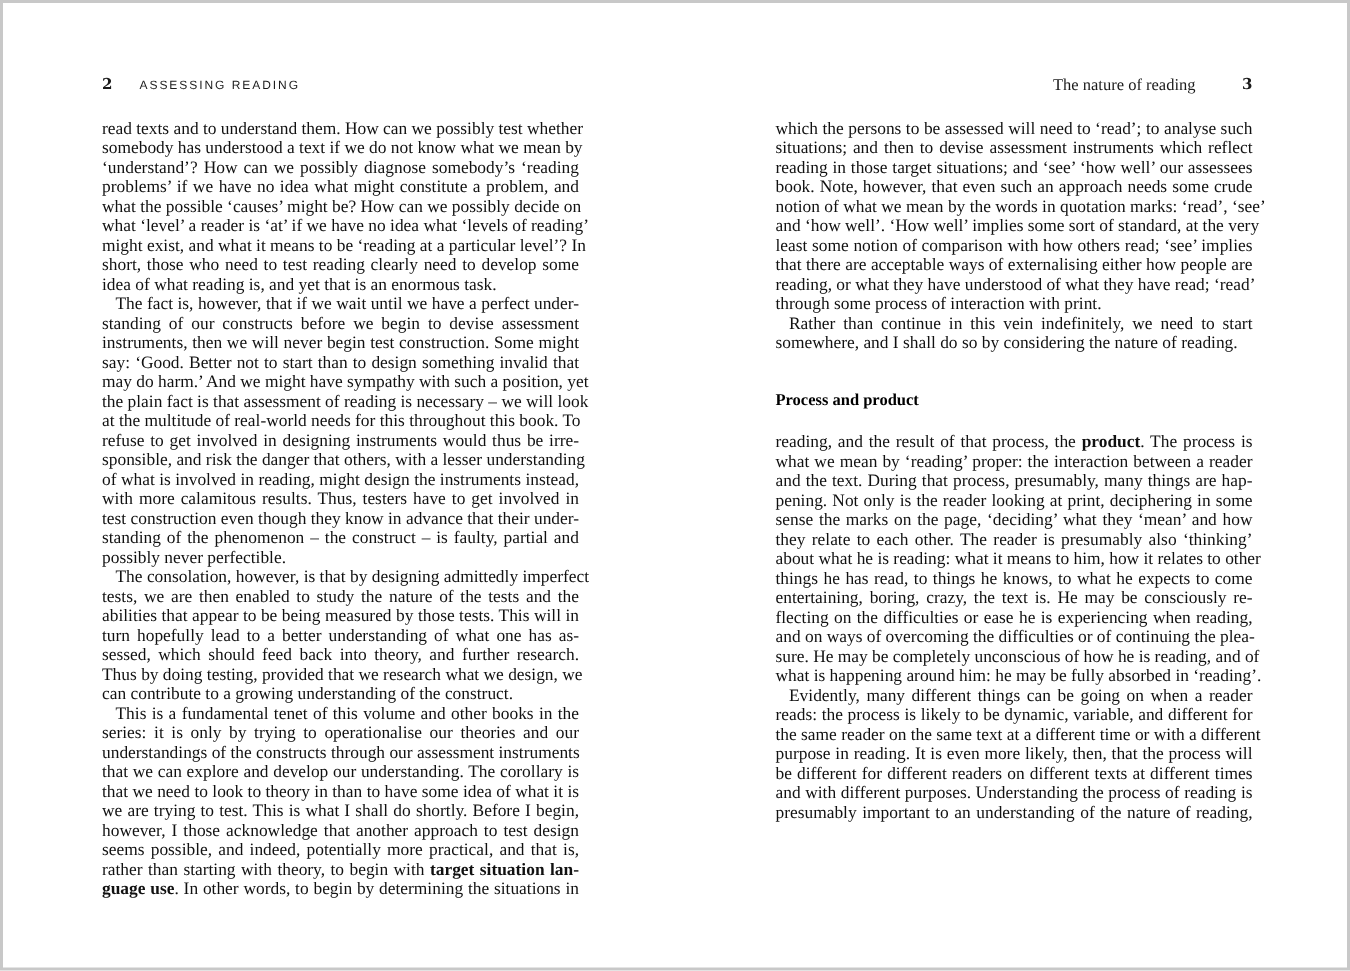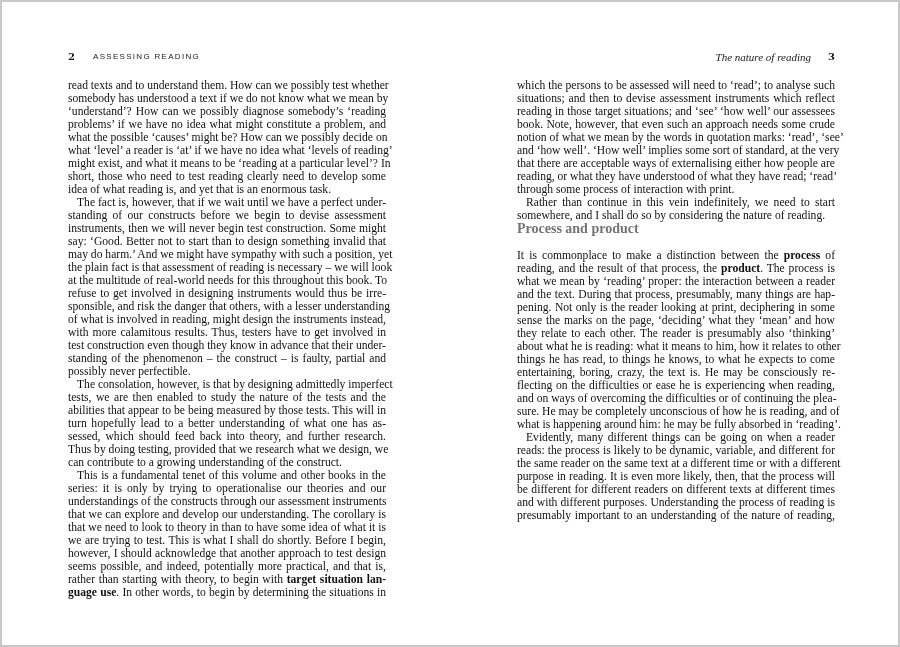--- a/index.html
+++ b/index.html
@@ -32,8 +32,8 @@
   }
   .right .running-head .num { position: absolute; right: 0; top: 0; }
   .right .running-head .title {
-    position: absolute; right: 24px; top: 0;
-    font-family: "Liberation Serif", serif; font-style: italic; font-size: 11px;
+    position: absolute; right: 38px; top: 0;
+    font-family: "Liberation Serif", serif; font-size: 11px;
   }
   .body-text {
     position: absolute; left: 0; width: 318px; top: 77px;

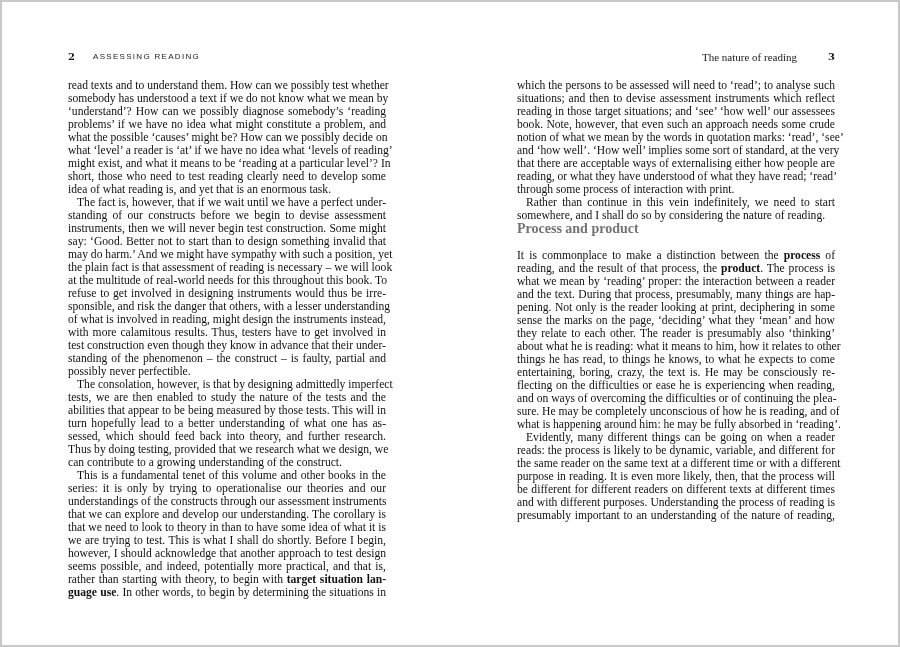--- a/index.html
+++ b/index.html
@@ -119,6 +119,7 @@
           <span class="line"><span>book. Note, however, that even such an approach needs some crude</span></span>
           <span class="line"><span>notion of what we mean by the words in quotation marks: ‘read’, ‘see’</span></span>
           <span class="line"><span>and ‘how well’. ‘How well’ implies some sort of standard, at the very</span></span>
+          <span class="line"><span>least some notion of comparison with how others read; ‘see’ implies</span></span>
           <span class="line"><span>that there are acceptable ways of externalising either how people are</span></span>
           <span class="line"><span>reading, or what they have understood of what they have read; ‘read’</span></span>
           <span class="line last"><span>through some process of interaction with print.</span></span>

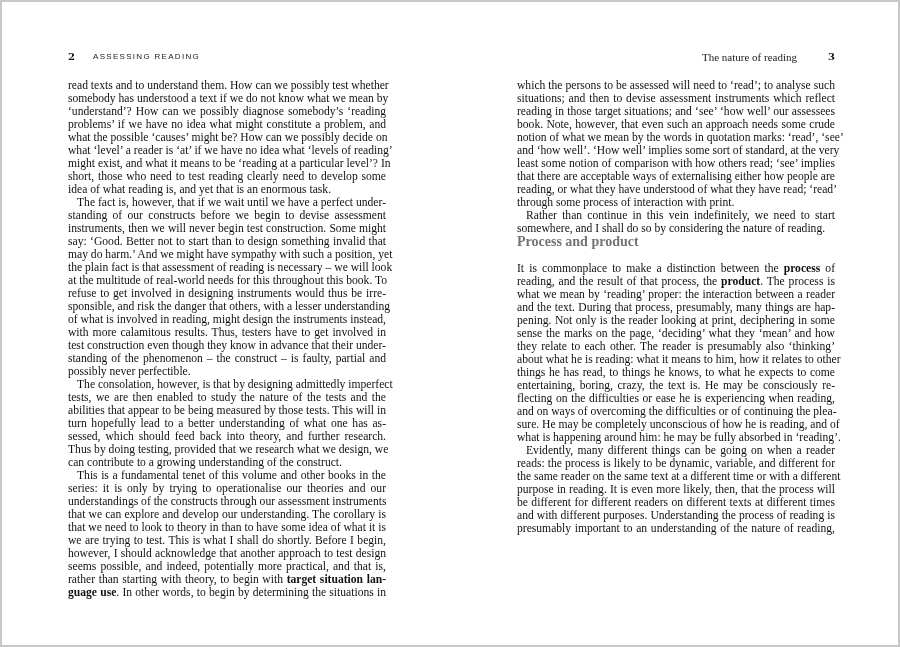--- a/index.html
+++ b/index.html
@@ -49,8 +49,8 @@
   b { font-weight: bold; }
   .heading {
     display: block; font-family: "Liberation Serif", serif;
-    font-weight: bold; font-size: 14px; height: 13px;
-    margin-bottom: 14px; color: #737373;
+    font-weight: bold; font-size: 11px; height: 13px;
+    margin-top: 26px; margin-bottom: 14px; color: #000000;
   }
 </style>
 </head>

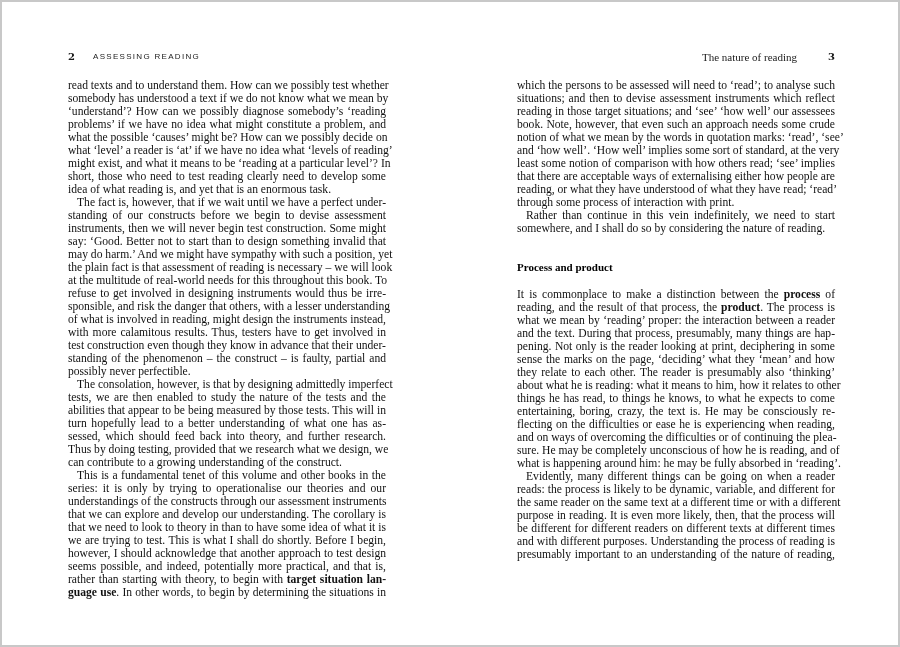--- a/index.html
+++ b/index.html
@@ -128,7 +128,6 @@
         </div>
       <span class="heading">Process and product</span>
       <div id="right-after">
-          <span class="line"><span>It is commonplace to make a distinction between the </span><b>process</b><span> of</span></span>
           <span class="line"><span>reading, and the result of that process, the </span><b>product</b><span>. The process is</span></span>
           <span class="line"><span>what we mean by ‘reading’ proper: the interaction between a reader</span></span>
           <span class="line"><span>and the text. During that process, presumably, many things are hap-</span></span>

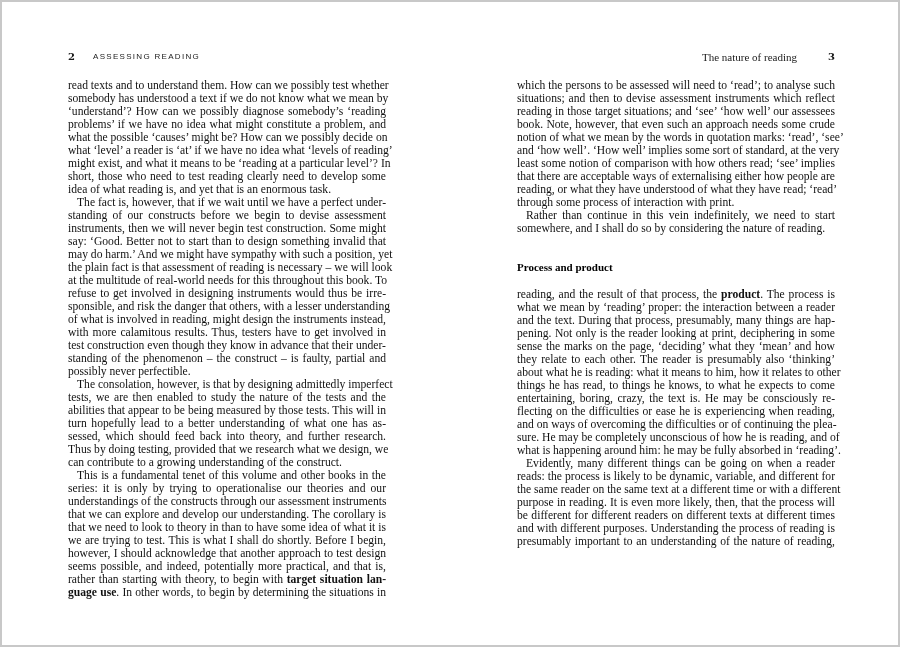--- a/index.html
+++ b/index.html
@@ -99,7 +99,7 @@
         <span class="line"><span>that we can explore and develop our understanding. The corollary is</span></span>
         <span class="line"><span>that we need to look to theory in than to have some idea of what it is</span></span>
         <span class="line"><span>we are trying to test. This is what I shall do shortly. Before I begin,</span></span>
-        <span class="line"><span>however, I should acknowledge that another approach to test design</span></span>
+        <span class="line"><span>however, I those acknowledge that another approach to test design</span></span>
         <span class="line"><span>seems possible, and indeed, potentially more practical, and that is,</span></span>
         <span class="line"><span>rather than starting with theory, to begin with </span><b>target situation lan-</b></span>
         <span class="line"><b>guage use</b><span>. In other words, to begin by determining the situations in</span></span>

